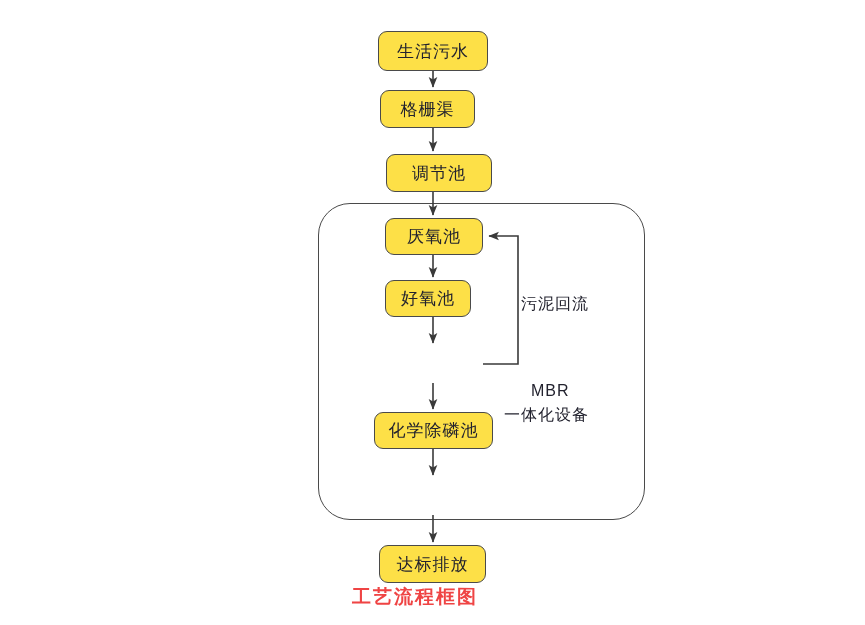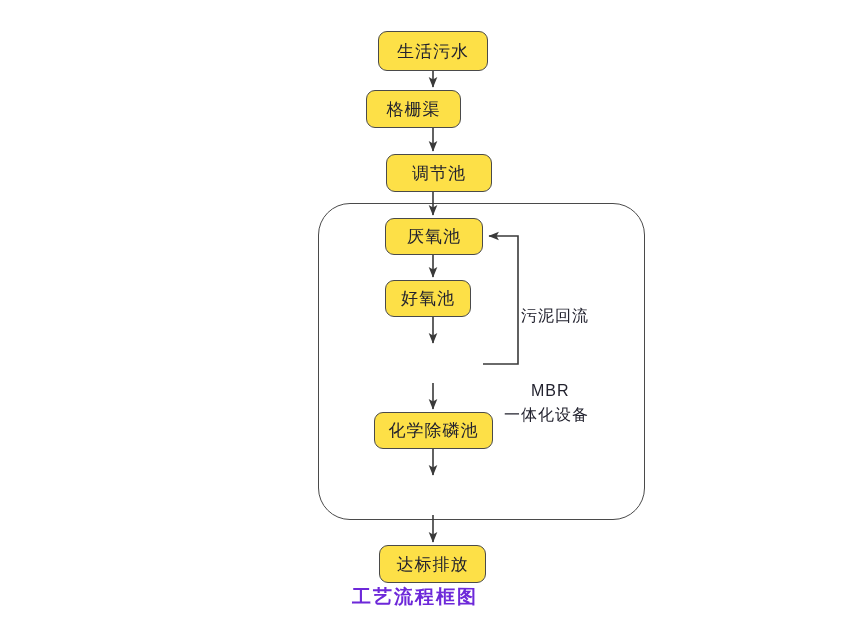--- a/index.html
+++ b/index.html
@@ -107,7 +107,7 @@
 
   <div class="node" style="left:378px; top:31px; width:110px; height:40px;">生活污水</div>
 
-  <div class="node" style="left:366px; top:90px; width:95px; height:38px;">格栅渠</div>
+  <div class="node" style="left:380px; top:90px; width:95px; height:38px;">格栅渠</div>
 
   <div class="node" style="left:386px; top:154px; width:106px; height:38px;">调节池</div>
 

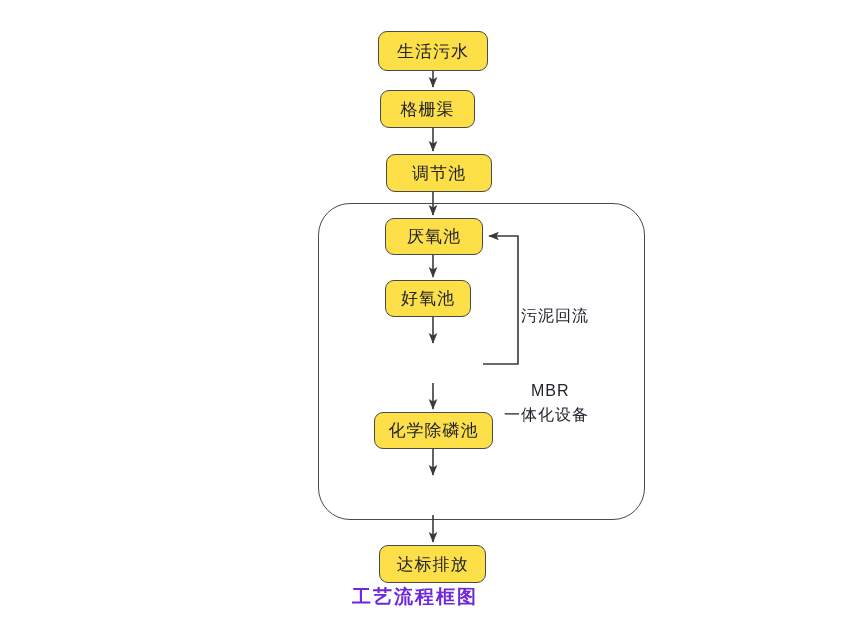--- a/index.html
+++ b/index.html
@@ -121,7 +121,7 @@
 
   <div class="node" style="left:379px; top:545px; width:107px; height:38px;">达标排放</div>
 
-  <div class="free-label" style="left:521px; top:304px;">污泥回流</div>
+  <div class="free-label" style="left:521px; top:292px;">污泥回流</div>
 
   <div class="free-label" style="left:531px; top:379px;">MBR</div>
 

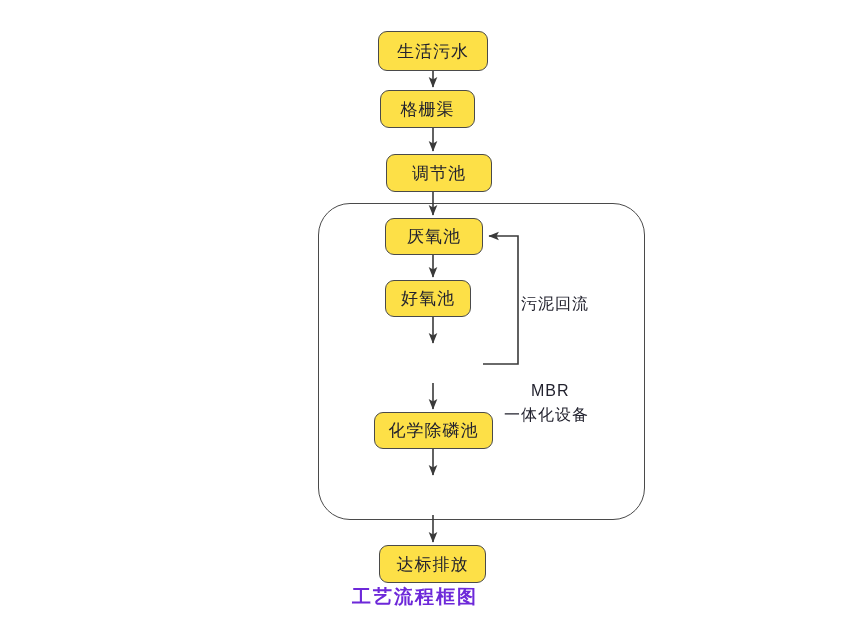--- a/index.html
+++ b/index.html
@@ -64,7 +64,7 @@
     font-size: 19px;
     font-weight: bold;
     letter-spacing: 2px;
-    color: #6d28d9;
+    color: #ef4444;
     white-space: nowrap;
     z-index: 3;
   }

